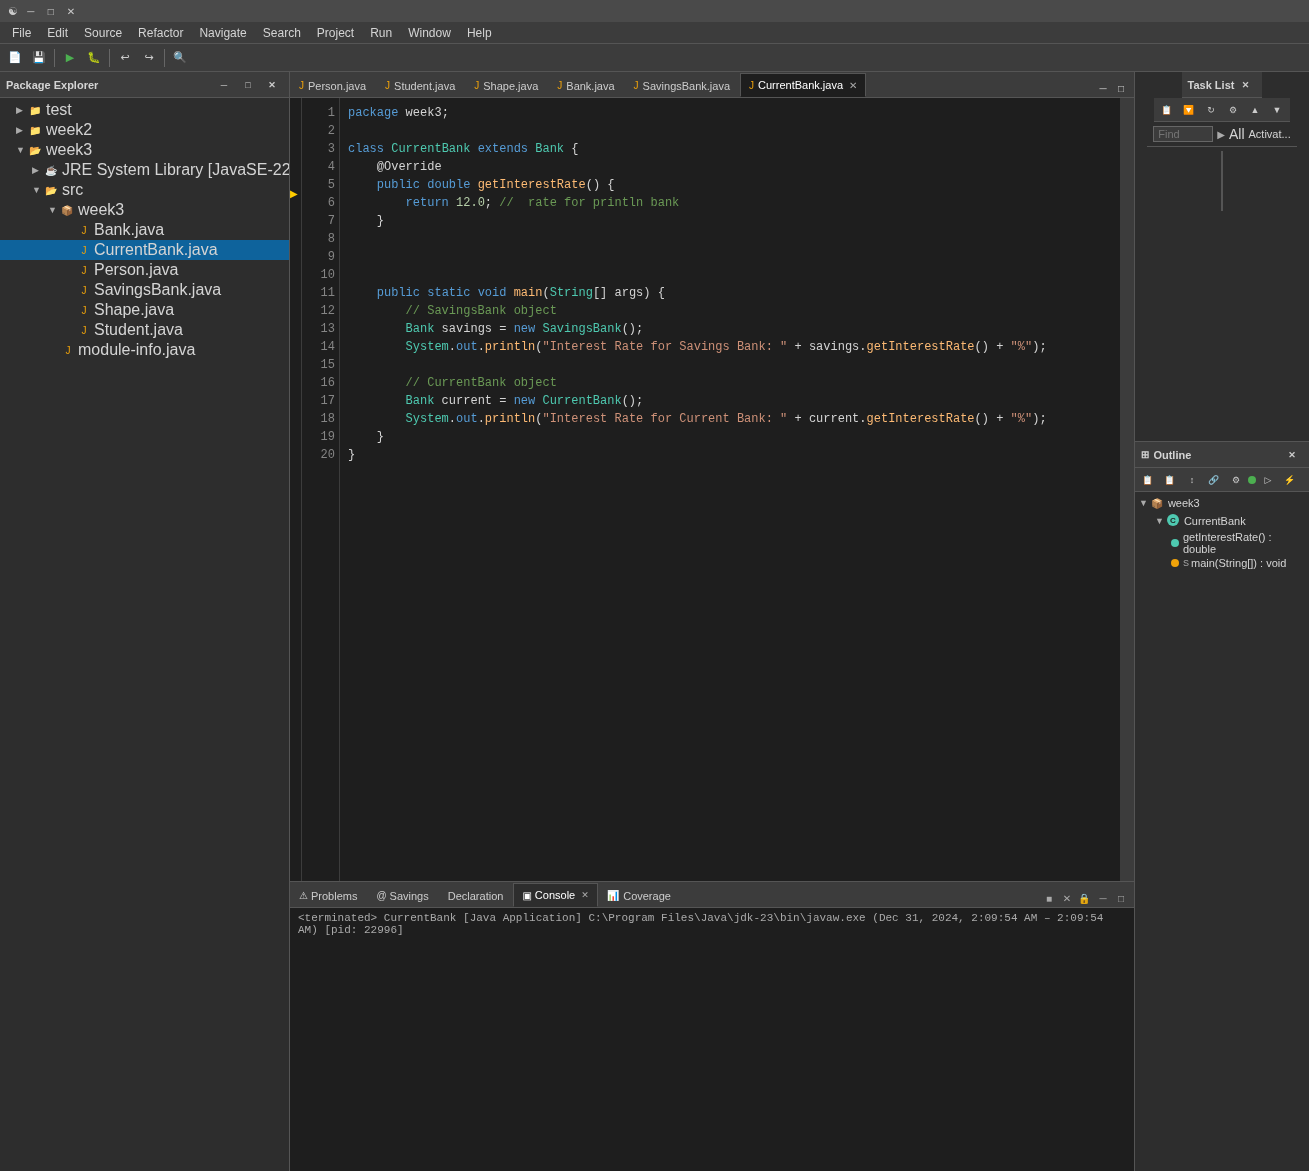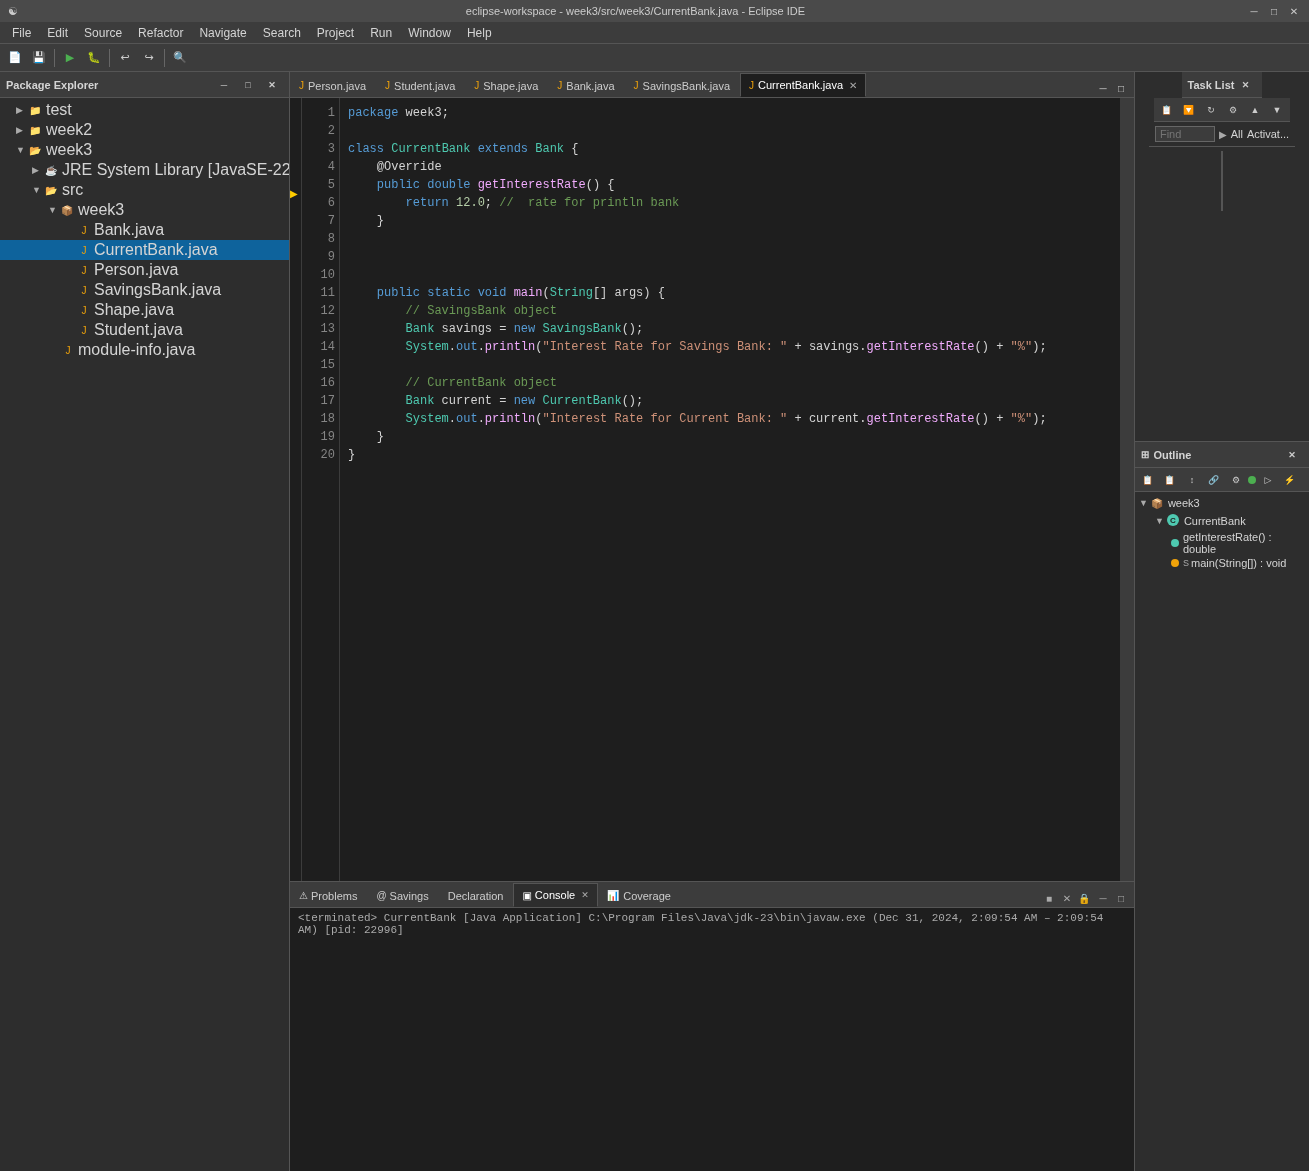--- a/index.html
+++ b/index.html
@@ -110,7 +110,6 @@
 
 <div id="titlebar">
   <span style="margin-right:6px;">☯</span>
-  <span class="title">eclipse-workspace - week3/src/week3/CurrentBank.java - Eclipse IDE</span>
   <div class="controls">
     <span class="ctrl-btn">─</span>
     <span class="ctrl-btn">□</span>

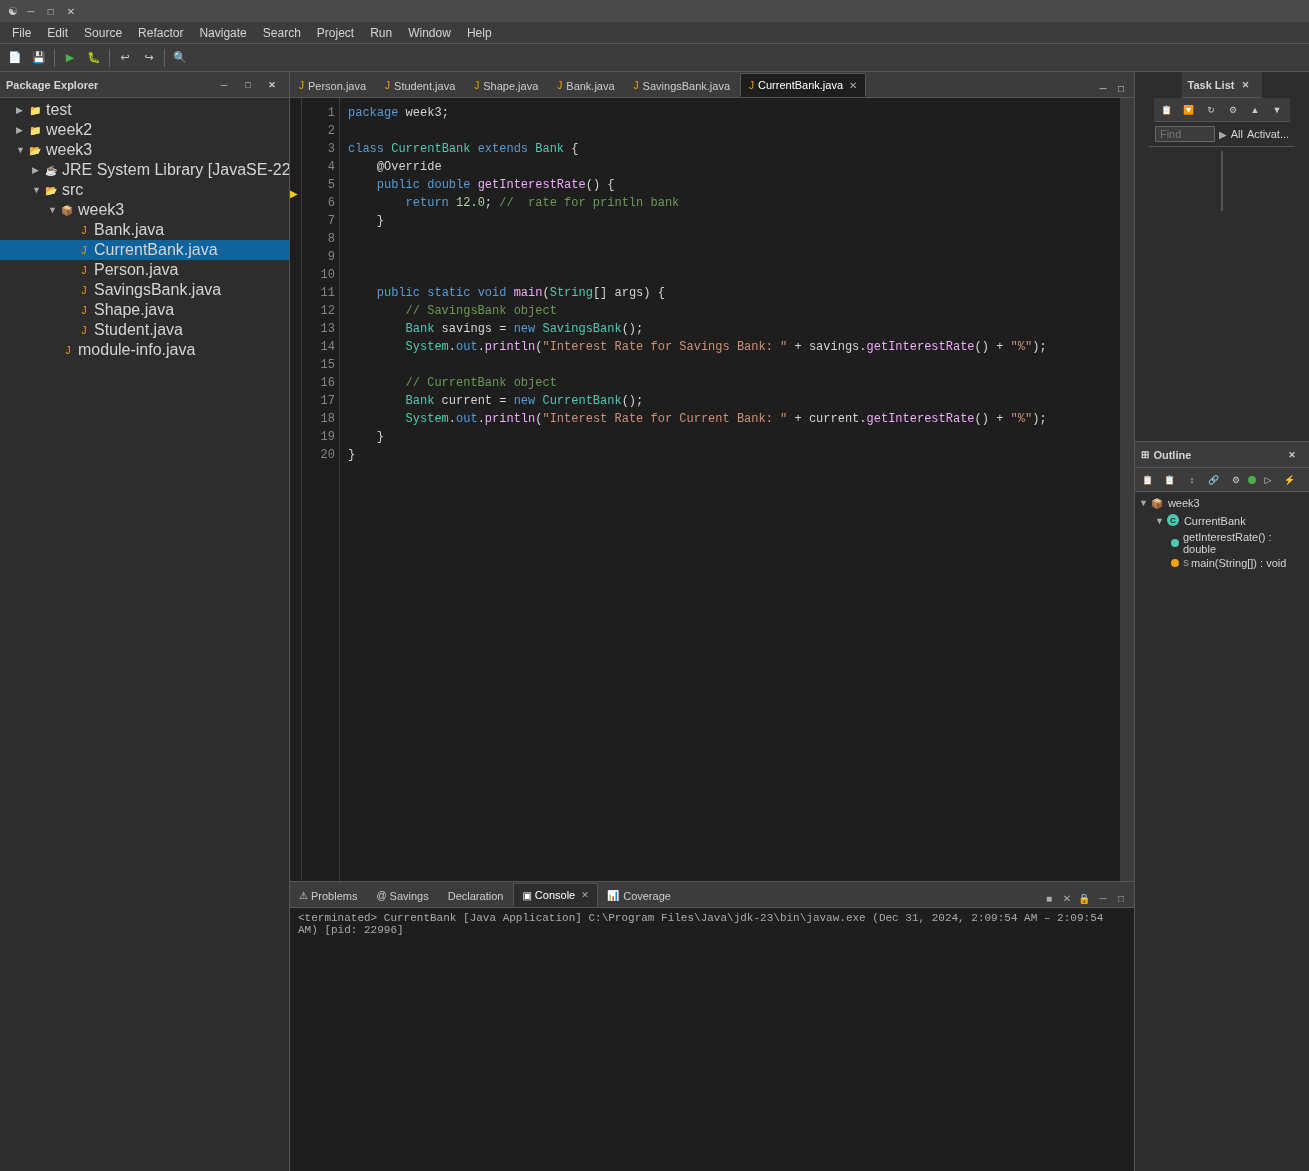--- a/index.html
+++ b/index.html
@@ -432,7 +432,7 @@
       <div id="find-bar">
         <input id="find-input" placeholder="Find" style="">
         <span style="font-size:10px; color:#aaa;">▶</span>
-        <span style="font-size:11px; color:#d4d4d4;">All</span>
+        <span style="font-size:14px; color:#d4d4d4;">All</span>
         <span style="font-size:11px; color:#d4d4d4;">Activat...</span>
       </div>
       <div id="task-content">

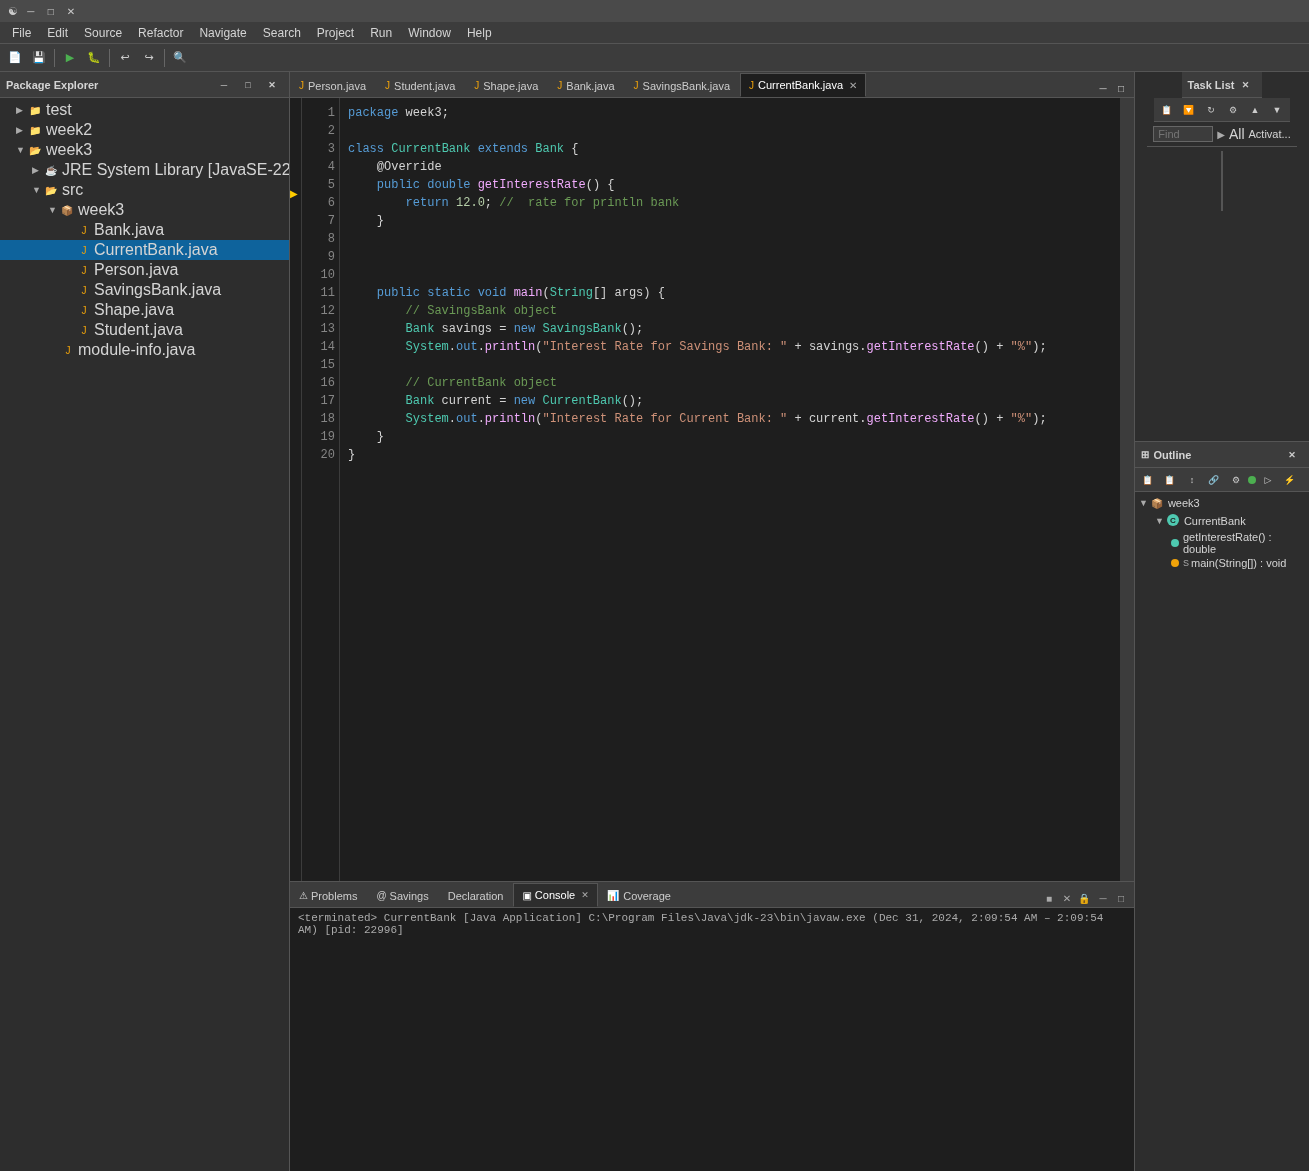--- a/index.html
+++ b/index.html
@@ -88,7 +88,7 @@
     #bottom-content { flex: 1; background: #1e1e1e; padding: 4px 8px; font-family: 'Courier New', monospace; font-size: 11px; color: #d4d4d4; overflow: auto; }
     .console-terminated { color: #aaa; }
     .kw-blue { color: #569cd6; }
-    .kw-yellow { color: #f0abfc; }
+    .kw-yellow { color: #fdba74; }
     .str-orange { color: #ce9178; }
     .comment-green { color: #6a9955; }
     .type-green { color: #4ec9b0; }

